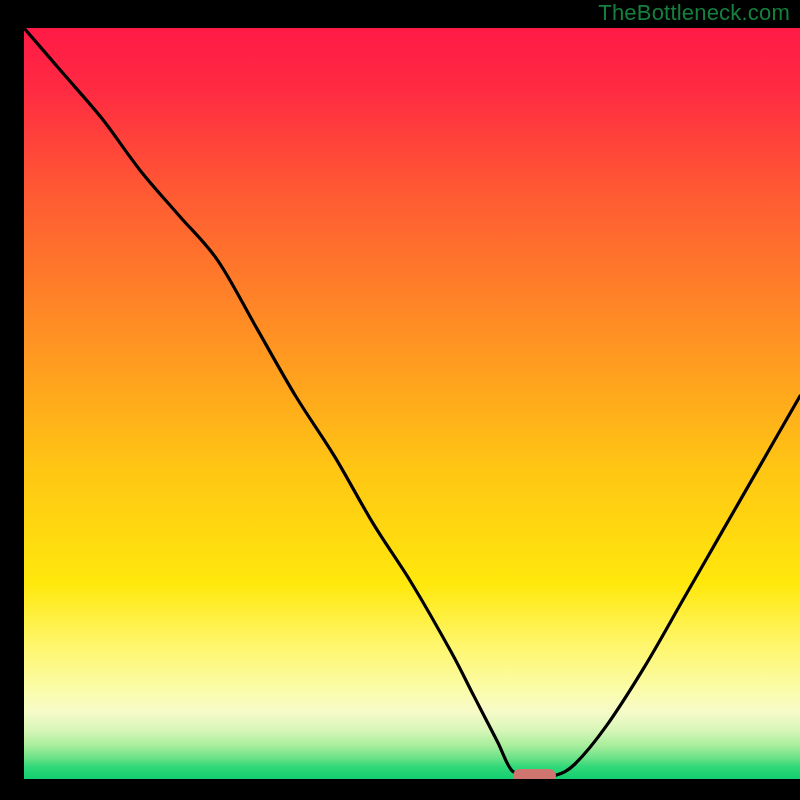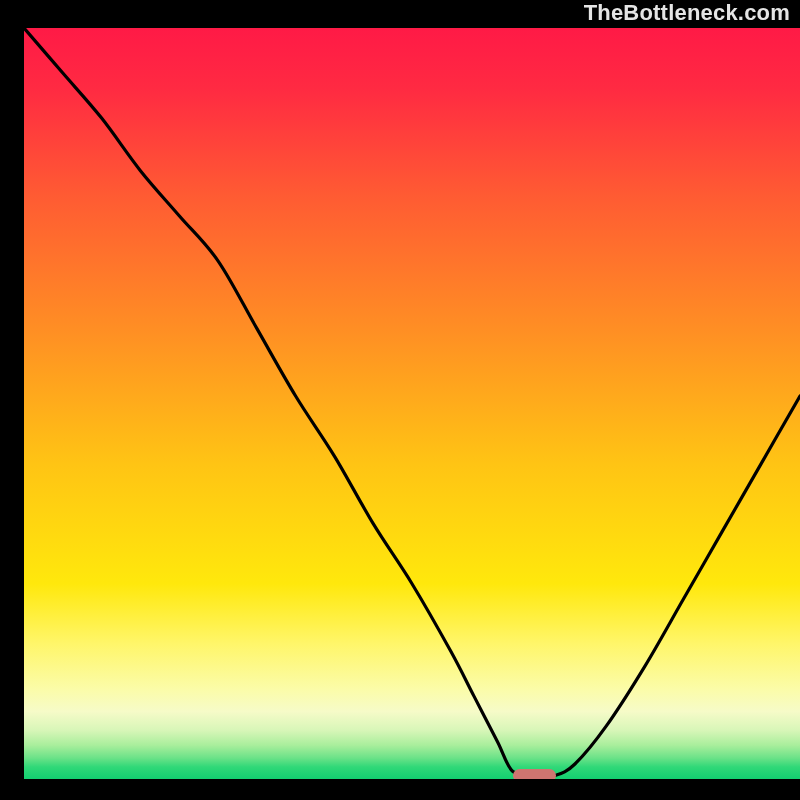--- a/index.html
+++ b/index.html
@@ -28,9 +28,9 @@
     position: absolute;
     top: 0;
     right: 10px;
-    color: #e5e5e5;
+    color: #15803d;
     font-size: 22px;
-    font-weight: 700;
+    font-weight: 400;
     letter-spacing: 0.2px;
   }
   .axis-band {

